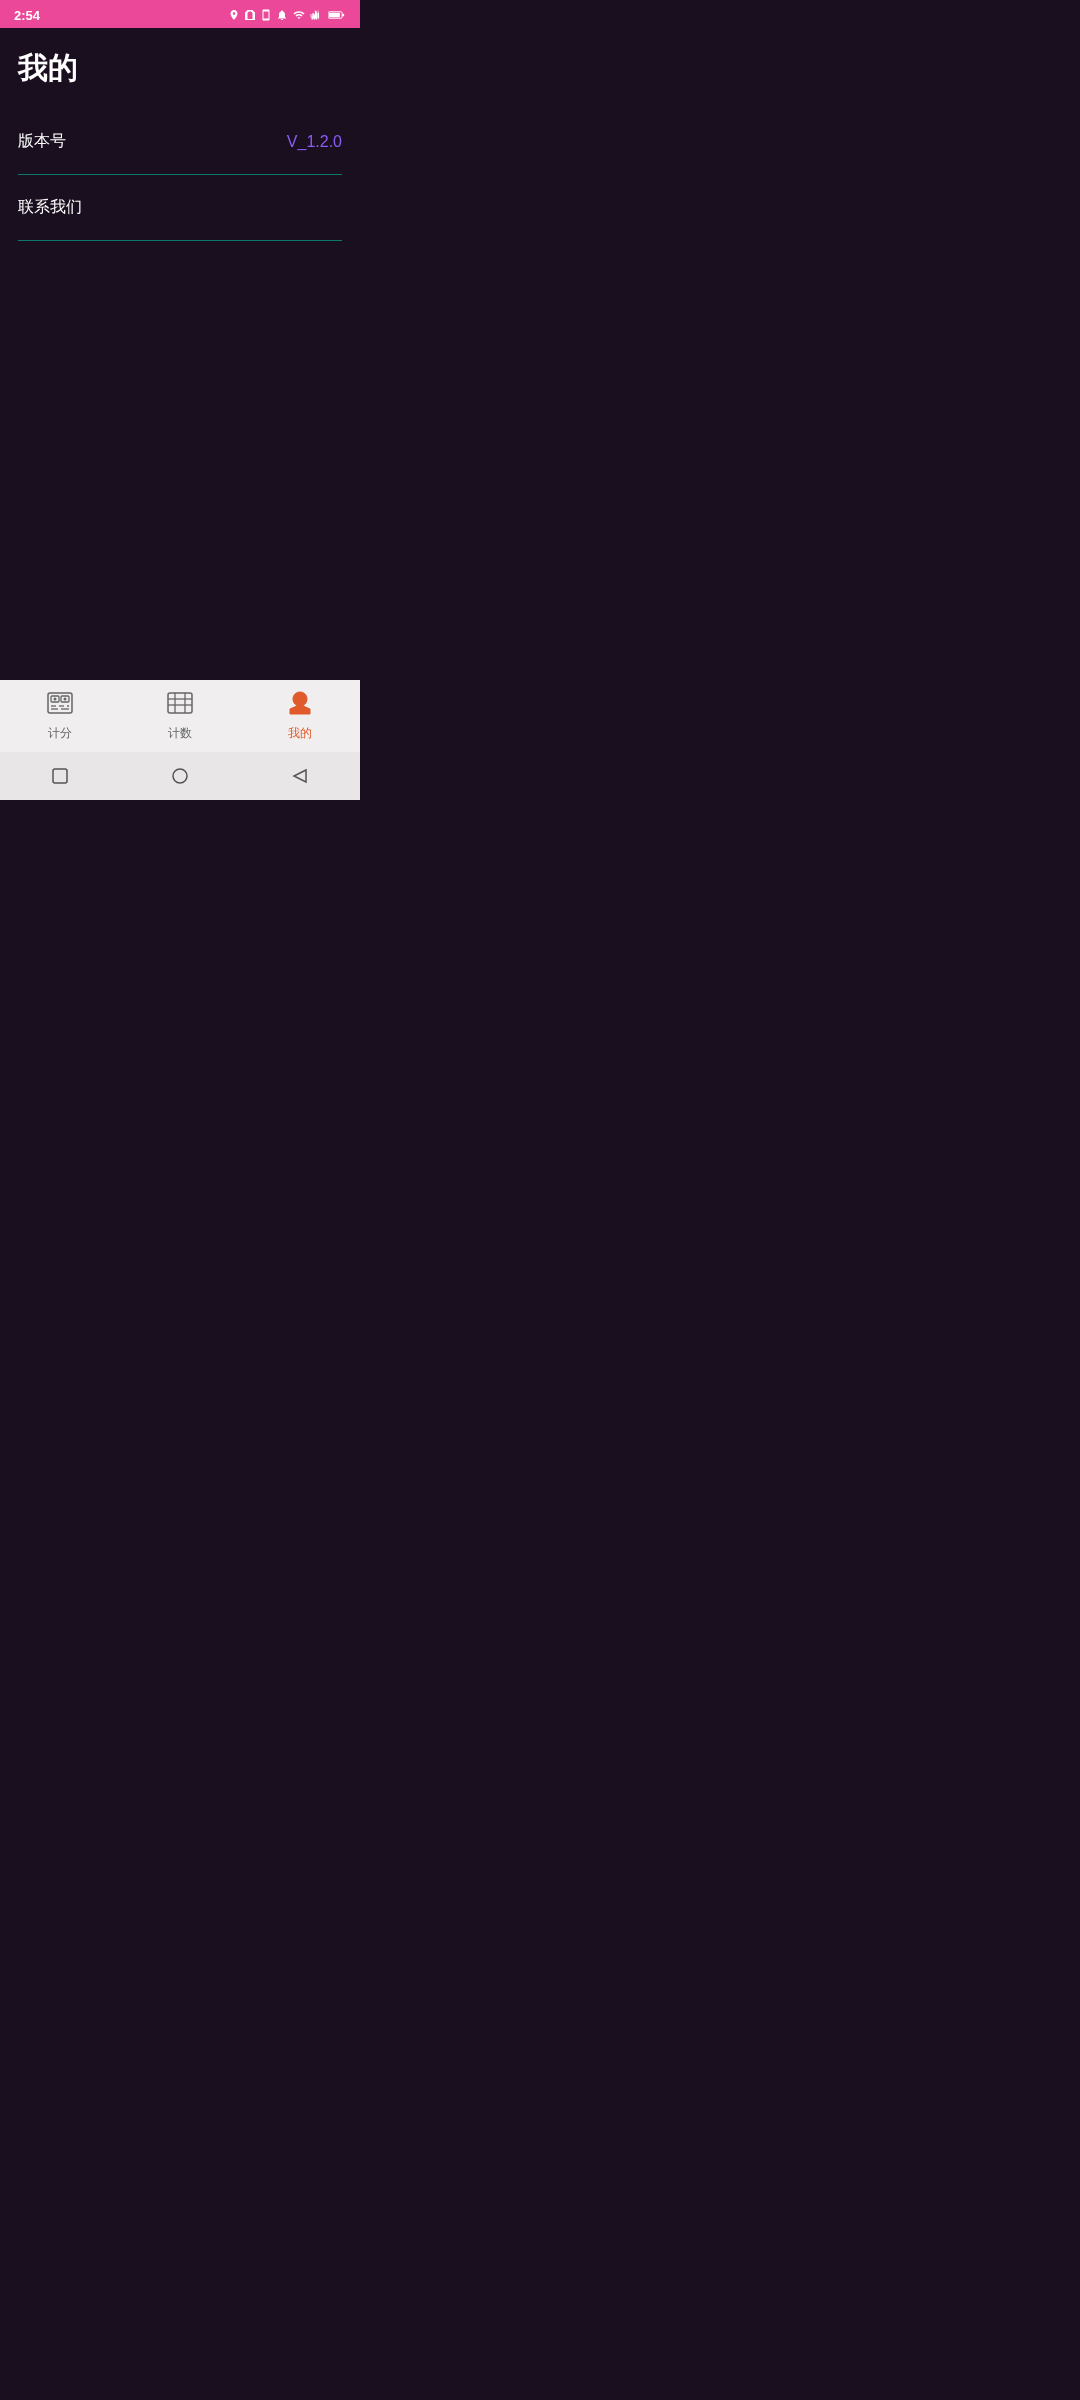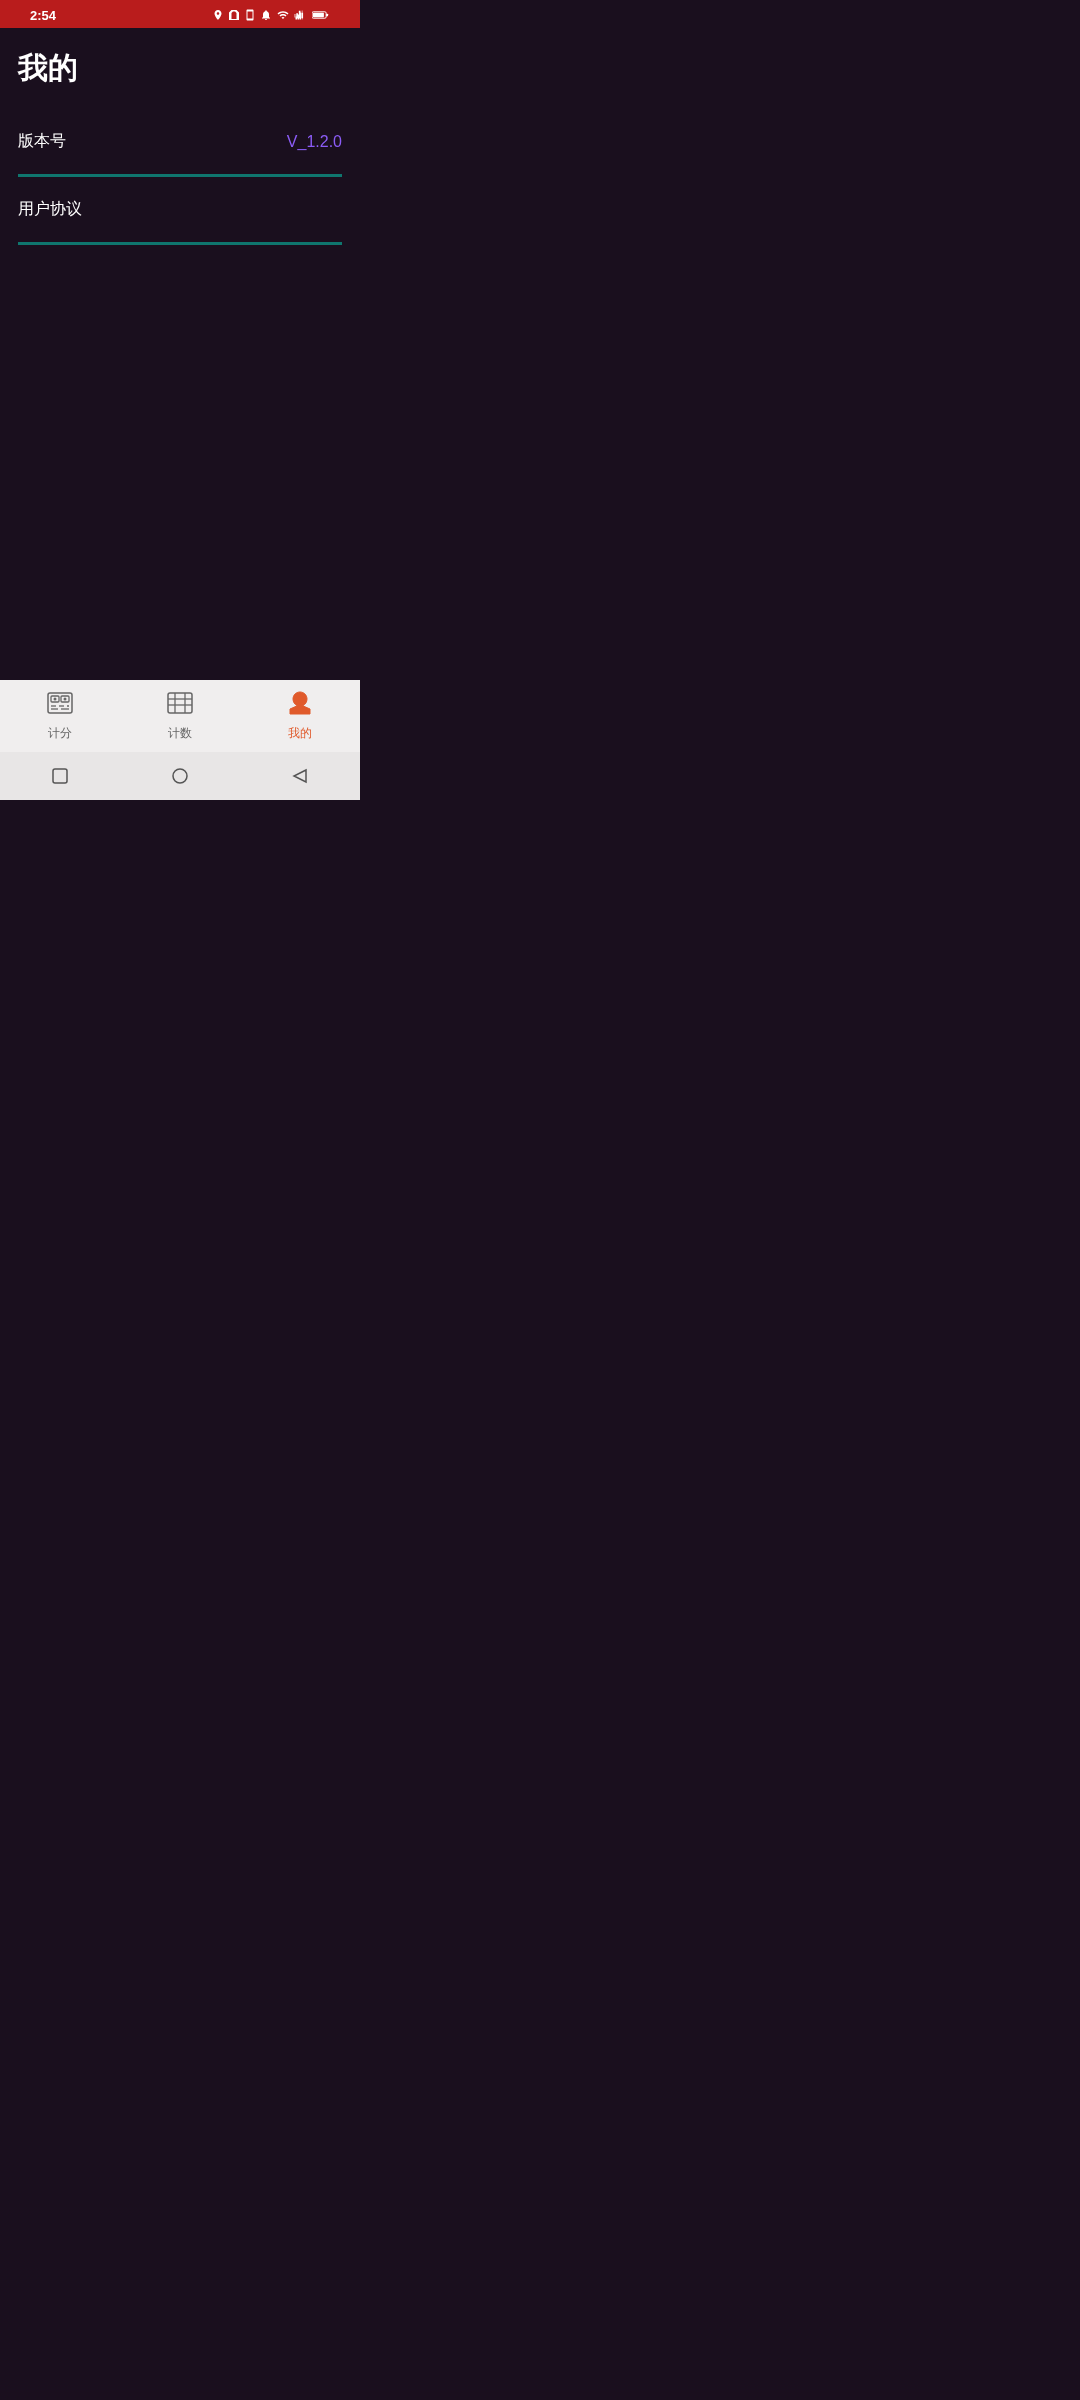--- a/index.html
+++ b/index.html
@@ -26,8 +26,8 @@
       display: flex;
       justify-content: space-between;
       align-items: center;
-      padding: 6px 30px 4px;
-      background-color: #b91c1c;
+      padding: 6px 14px 4px;
+      background-color: #ec4899;
       height: 28px;
       flex-shrink: 0;
     }

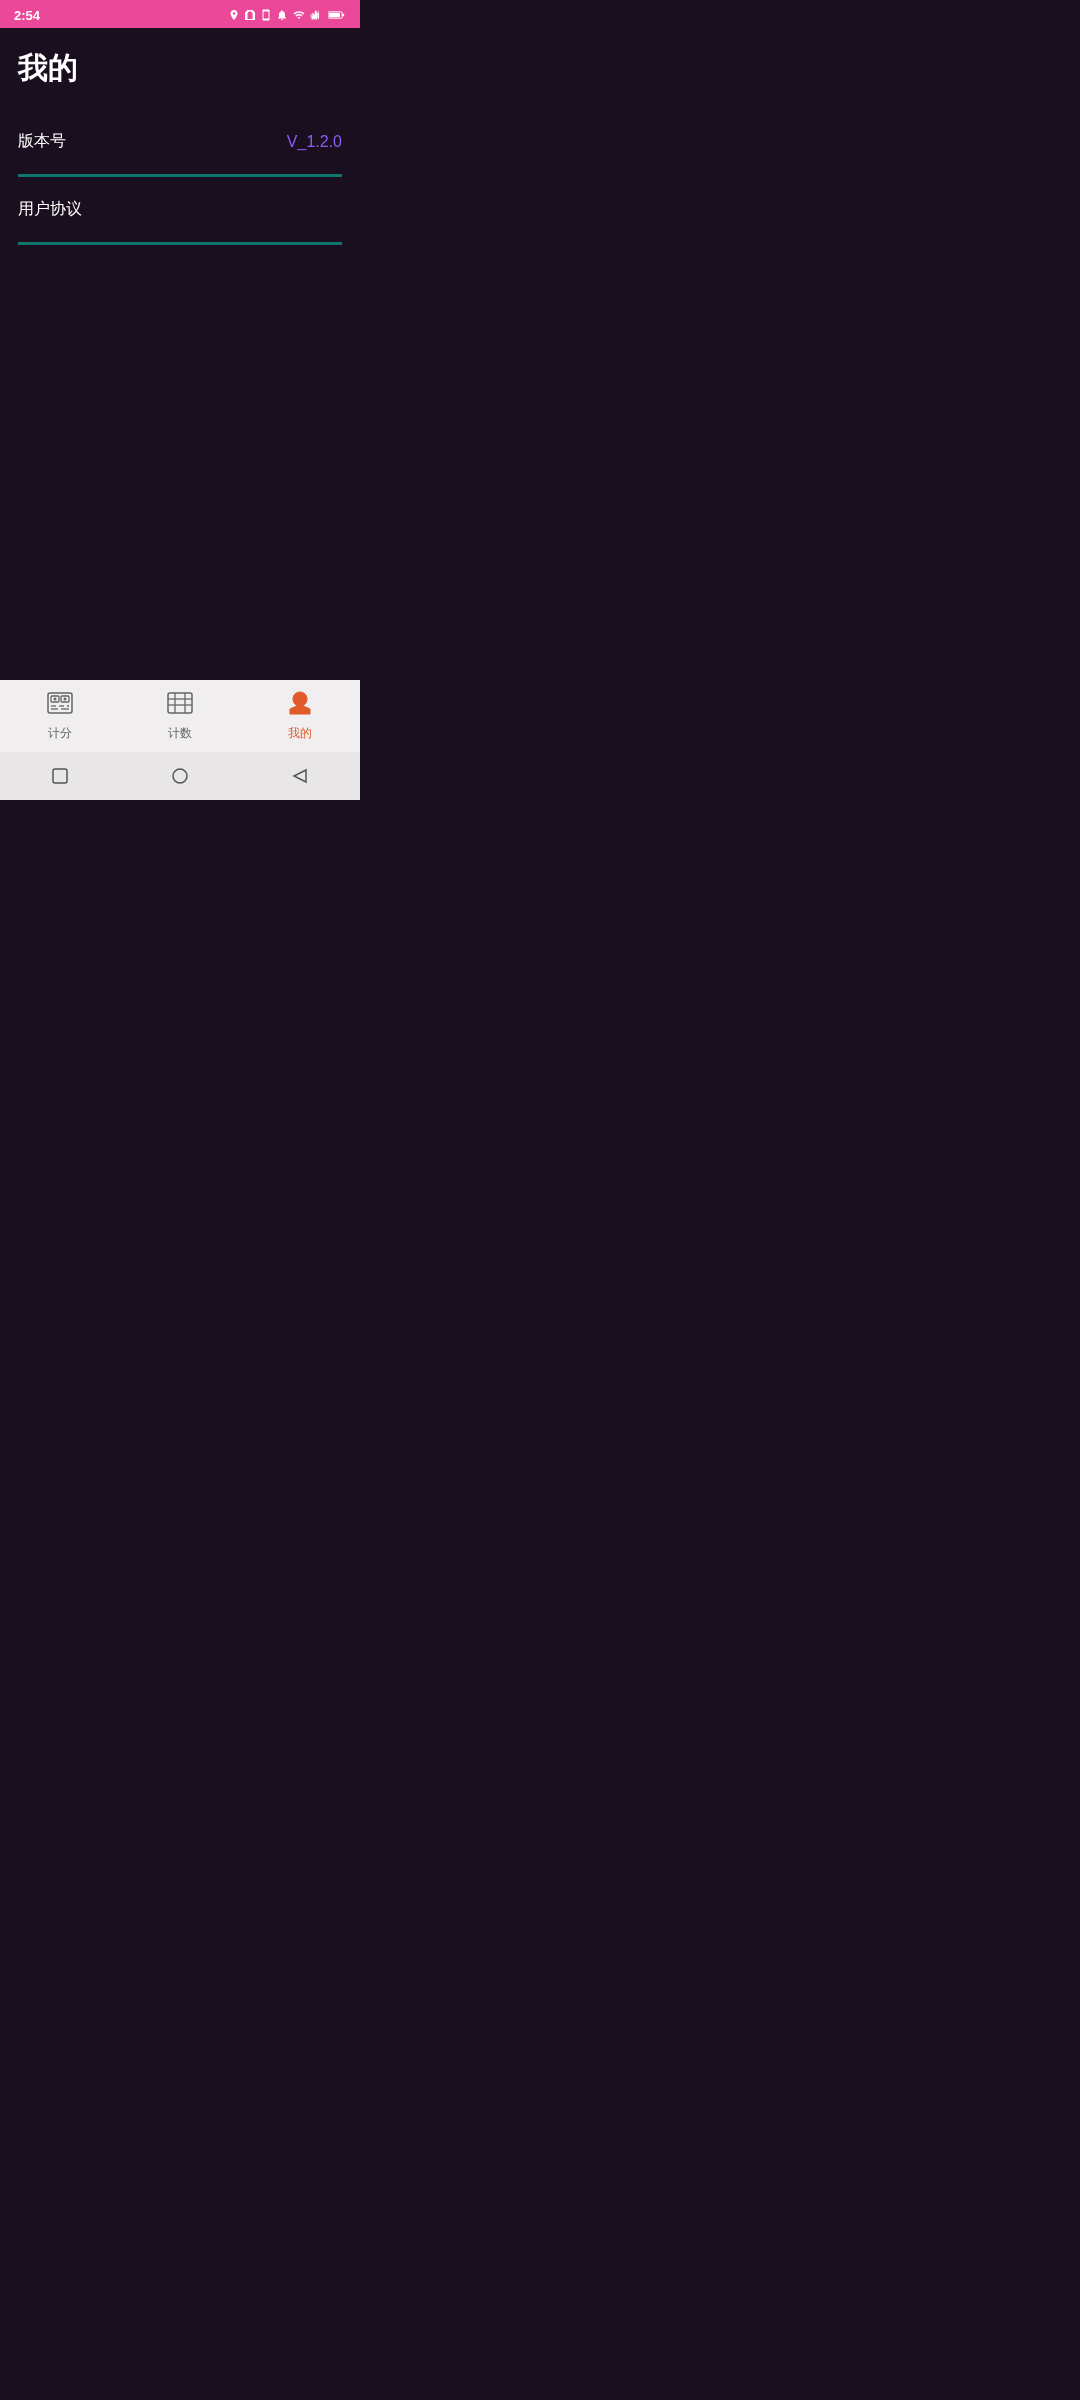--- a/index.html
+++ b/index.html
@@ -67,7 +67,7 @@
       justify-content: space-between;
       align-items: center;
       padding: 22px 0;
-      border-bottom: 3px solid #0f766e;
+      border-bottom: 1px solid #0f766e;
       cursor: pointer;
     }
 

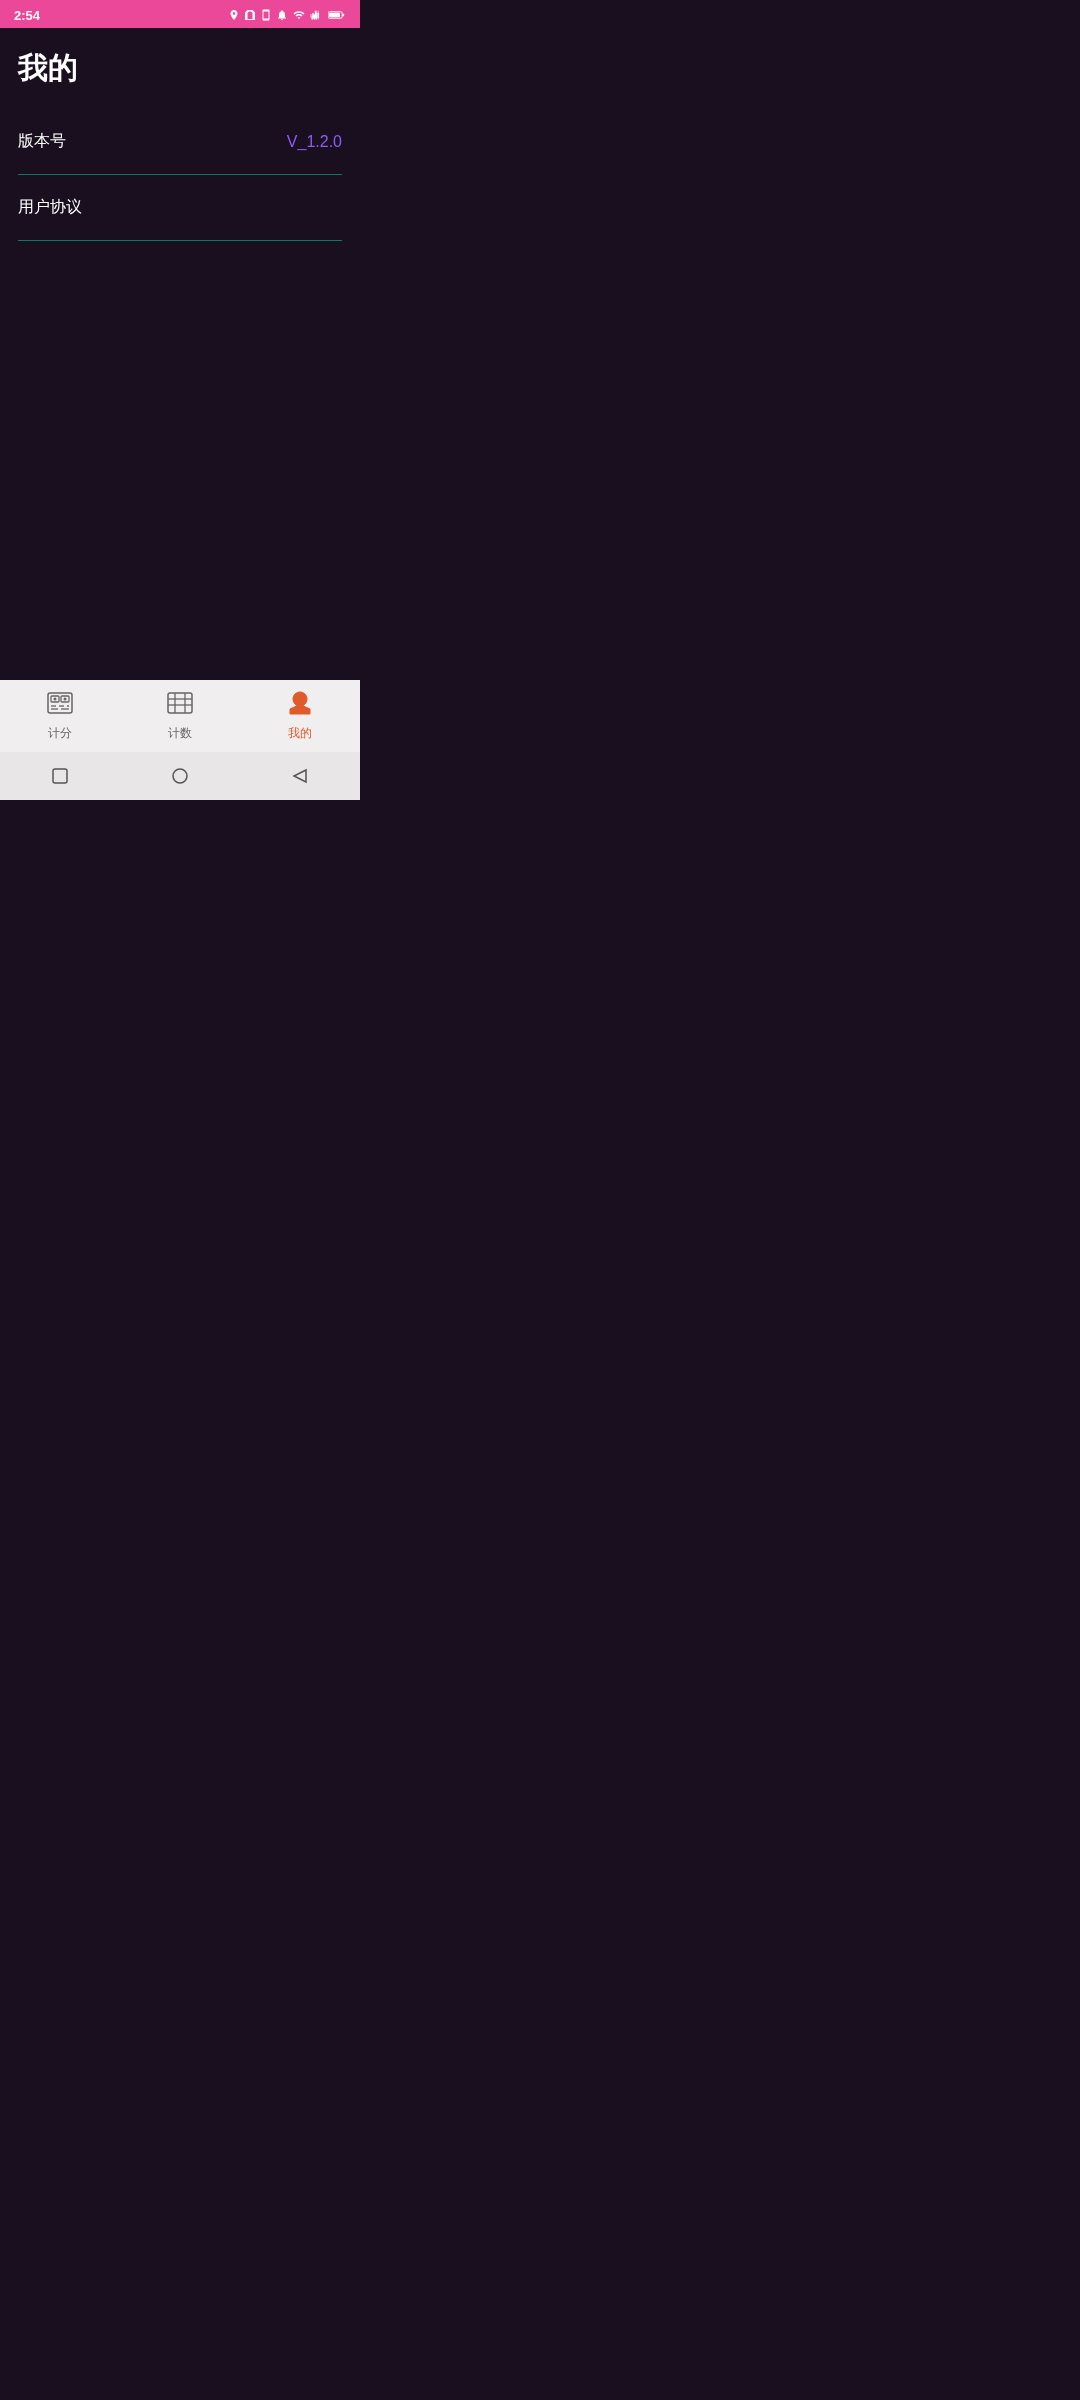--- a/index.html
+++ b/index.html
@@ -194,7 +194,7 @@
   </div>
 
   <div class="menu-item">
-    <span class="menu-item-label">用户协议</span>
+    <span class="menu-item-label">联系我们</span>
   </div>
 
 

